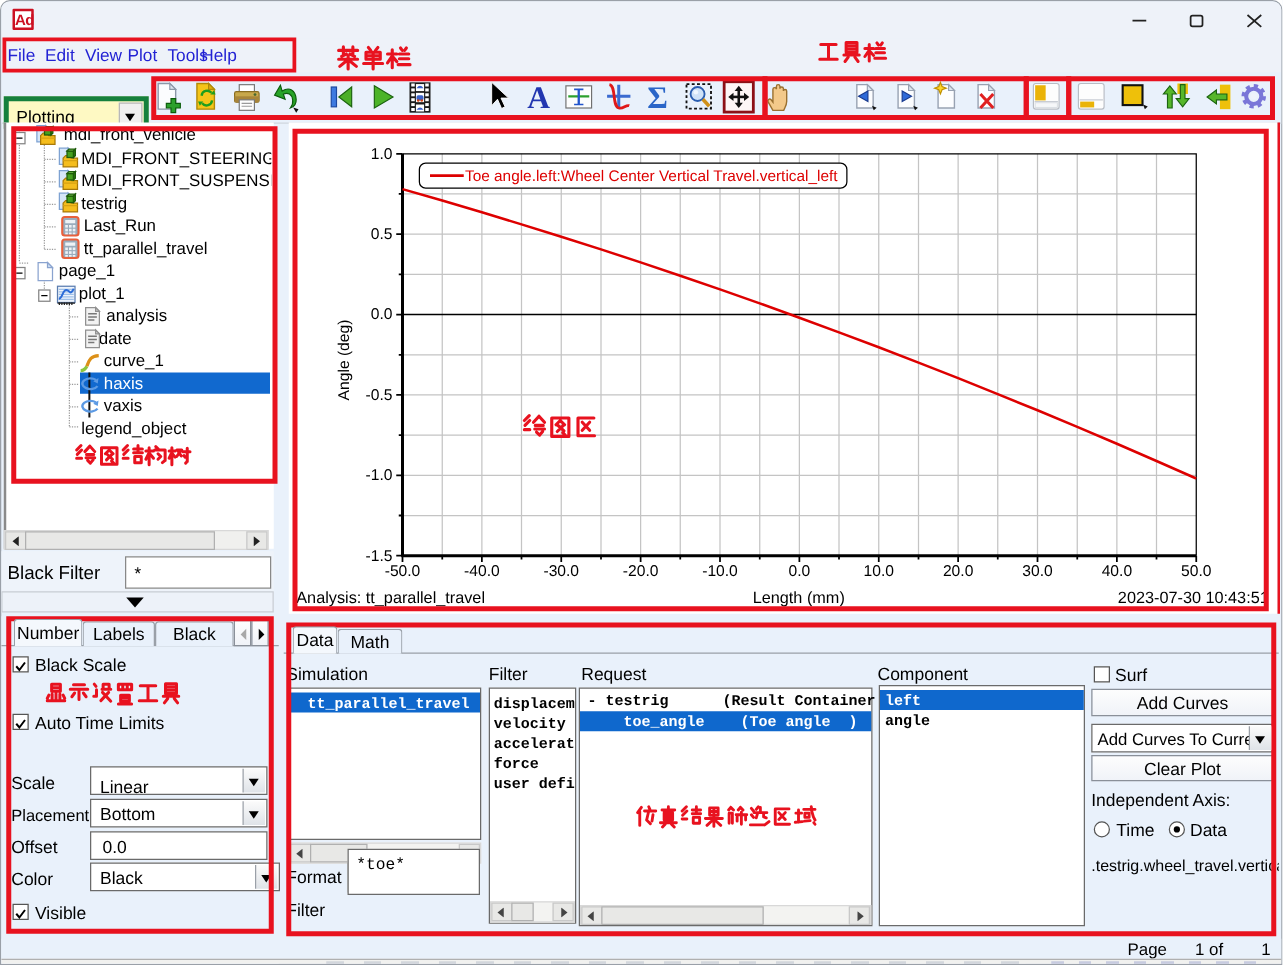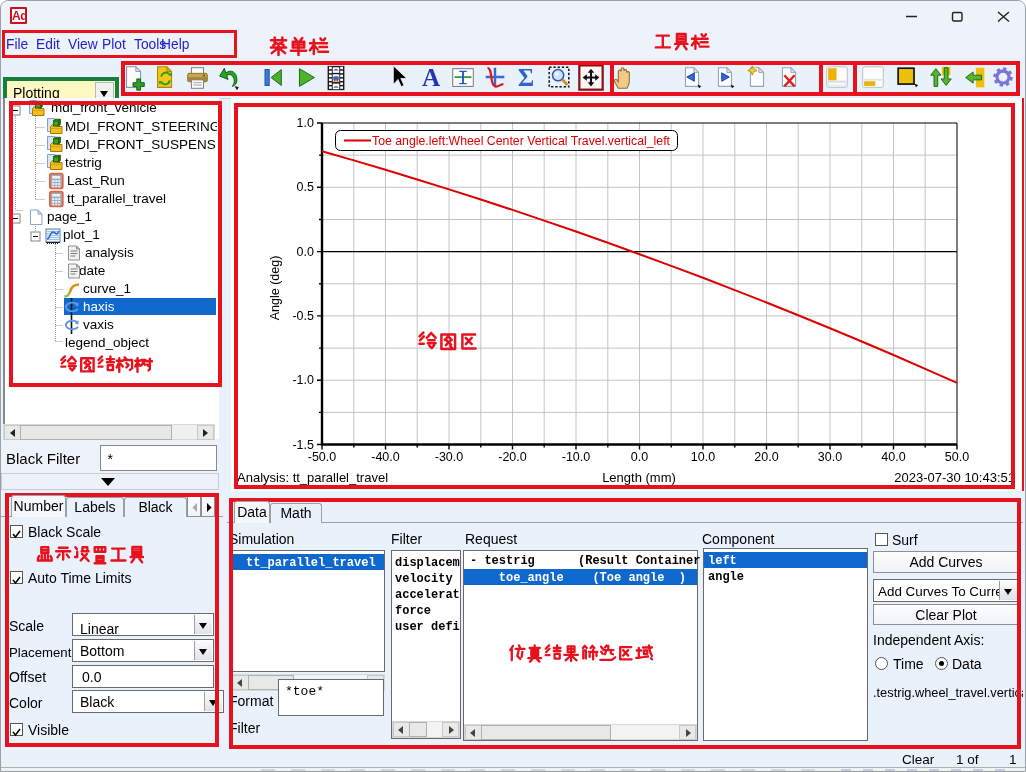--- a/index.html
+++ b/index.html
@@ -520,7 +520,7 @@
 </div>
 
 <div class="abs" style="left:0;top:750px;width:1026px;height:16px;background:#e9f1fb"></div>
-<div class="lbl" style="left:901px;top:751px;font-size:13.5px">Clear</div>
+<div class="lbl" style="left:901px;top:751px;font-size:13.5px">Page</div>
 <div class="lbl" style="left:955px;top:751px;font-size:13.5px">1 of</div>
 <div class="lbl" style="left:1008px;top:751px;font-size:13.5px">1</div>
 <div class="abs" style="left:0;top:766px;width:1026px;height:6px;background:#f1f1ef;border-top:1px solid #b0b0b0"></div>

